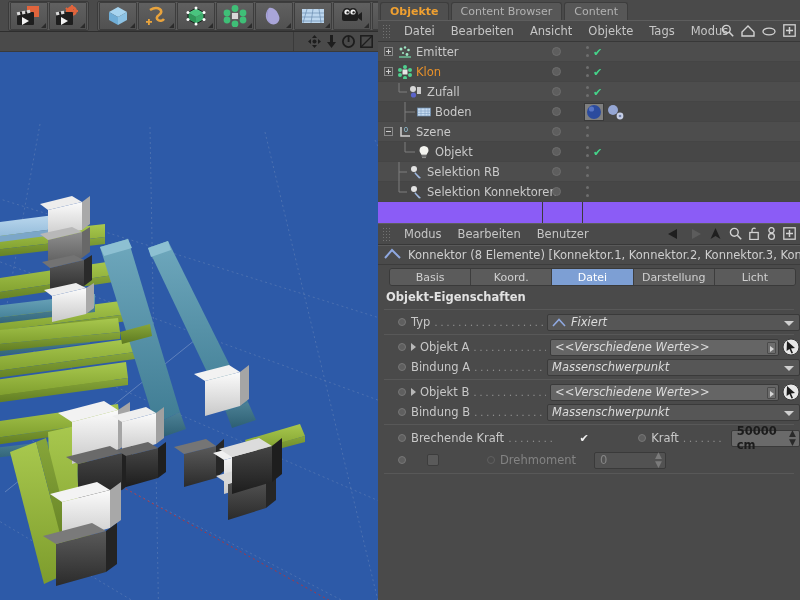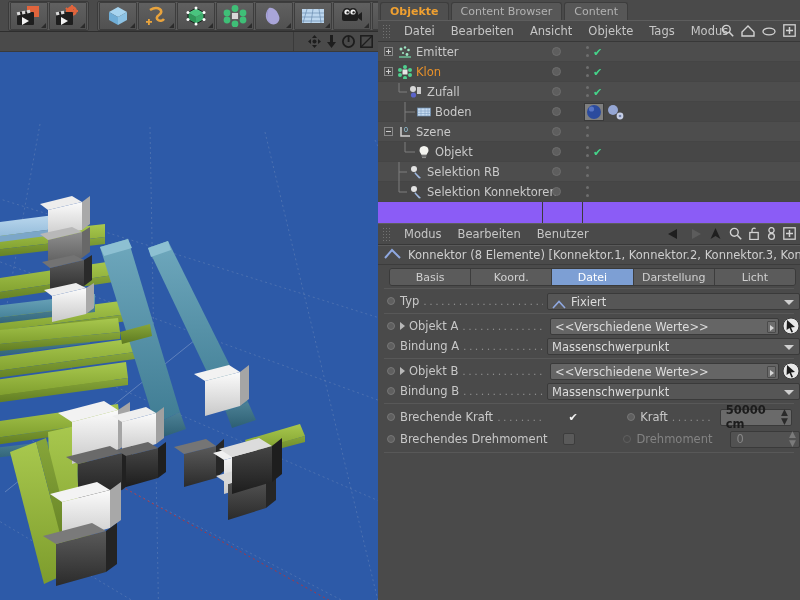--- a/index.html
+++ b/index.html
@@ -874,6 +874,7 @@
         <div class="subtab">Licht</div>
       </div>
 
+      <div class="sec-head">Objekt-Eigenschaften</div>
       <div class="hr"></div>
 
       <div class="prop">

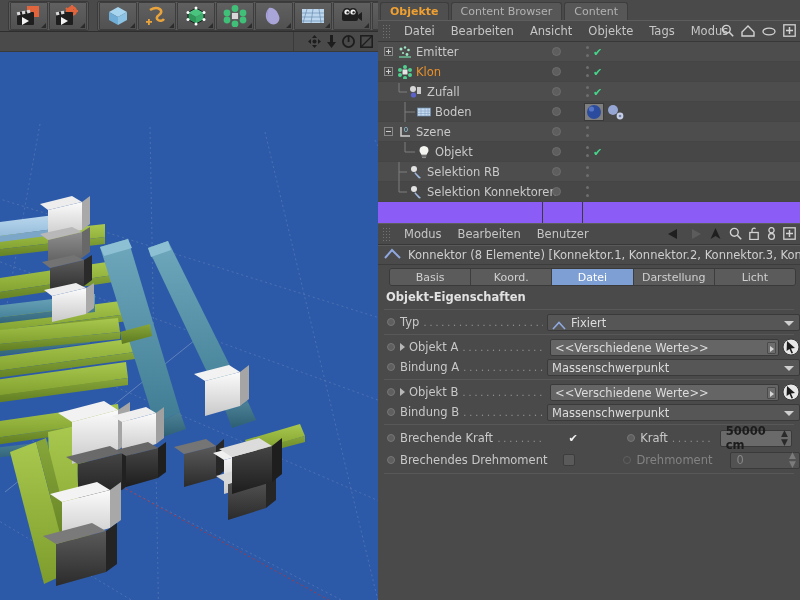--- a/index.html
+++ b/index.html
@@ -142,7 +142,7 @@
         border-bottom:1px solid #585858; }
 
   .prop {
-    display:flex; align-items:center; height:20px; padding-left:9px;
+    display:flex; align-items:center; height:20px; padding-left:20px;
   }
   .pdot { width:8px;height:8px;border-radius:50%;background:#5f5f5f;
           border:1px solid #777; flex:0 0 auto; margin-right:5px; }

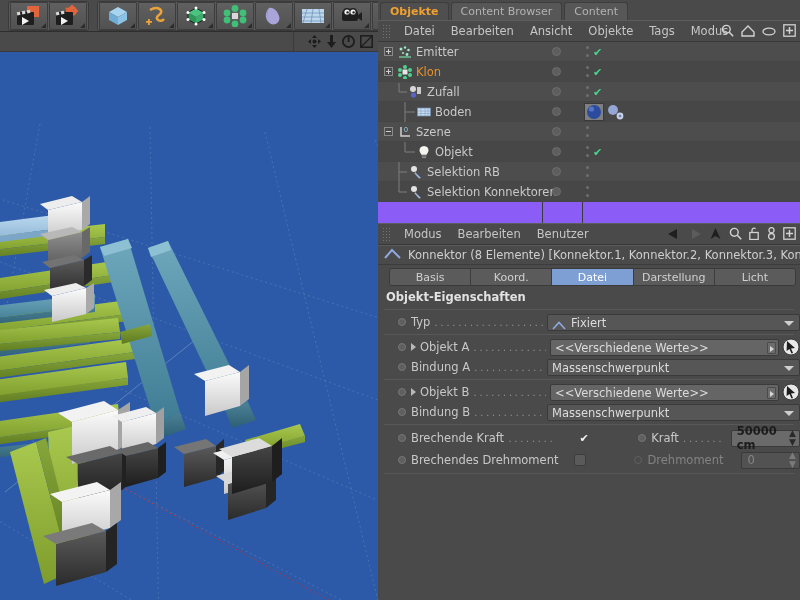--- a/index.html
+++ b/index.html
@@ -158,8 +158,8 @@
 
   .field {
     height:17px; background:#565656; border:1px solid #3a3a3a;
-    border-radius:2px; display:flex; align-items:flex-end;
-    padding:0 4px; color:#dcdcdc; font-size:11.5px; position:relative;
+    border-radius:2px; display:flex; align-items:center;
+    padding:0 4px; color:#dcdcdc; font-size:11.5px; position:relative;font-style:italic;
   }
   .dropdown::after {
     content:""; position:absolute; right:5px; top:6px;

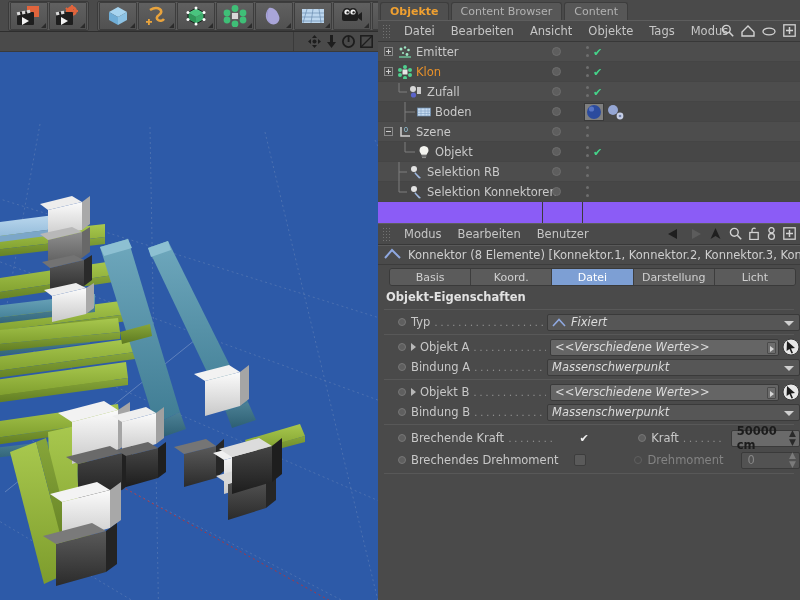--- a/index.html
+++ b/index.html
@@ -967,7 +967,6 @@
 
       <div class="prop" style="height:22px;">
         <span class="pdot"></span>
-        <span class="plabel">Brechendes Drehmoment</span>
         <span class="dots" style="flex:0 0 auto;width:8px;"></span>
         <span class="cbox"></span>
 

